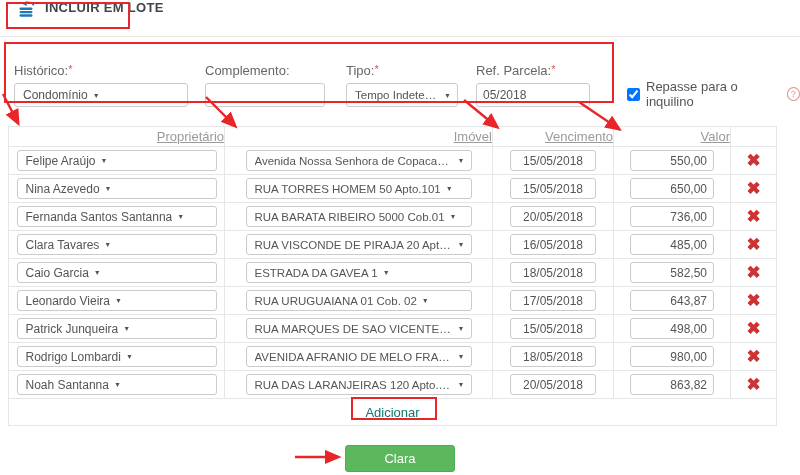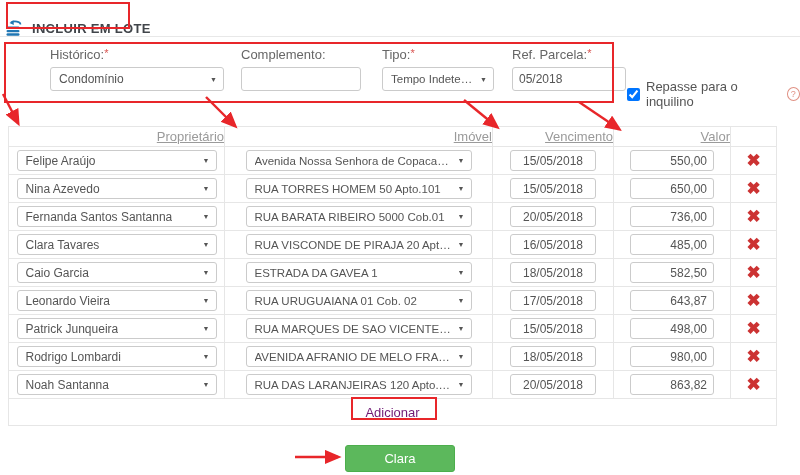--- a/index.html
+++ b/index.html
@@ -8,7 +8,7 @@
   body { position: relative; font-size: 13px; }
 
   
-  .page-header { height: 37px; display: flex; align-items: flex-end; padding-left: 4px;
+  .page-header { height: 37px; display: flex; align-items: flex-start; padding-left: 17px;
     border-bottom: 1px solid #e8e8e8; }
   .page-header .ttl { font-weight: bold; font-size: 13px; color: #41454a; letter-spacing: .3px; margin-left: 8px; }
   .hdr-icon { display: inline-block; width: 20px; height: 17px; }

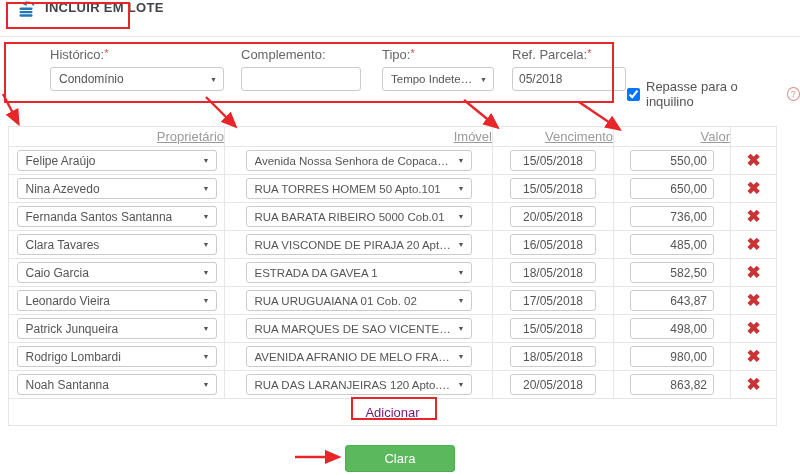--- a/index.html
+++ b/index.html
@@ -15,7 +15,7 @@
 
   
   .form-area { position: relative; height: 66px; margin-top: 4px; }
-  .field { position: absolute; top: 6px; margin-left: 36px; }
+  .field { position: absolute; top: 22px; }
   .field label { display: block; font-size: 13px; color: #666; margin-bottom: 5px; }
   .req { color: #d9534f; font-size: 11px; vertical-align: top; }
   .inp, .sel { border: 1px solid #cbcbcb; border-radius: 3px; background: #fff;

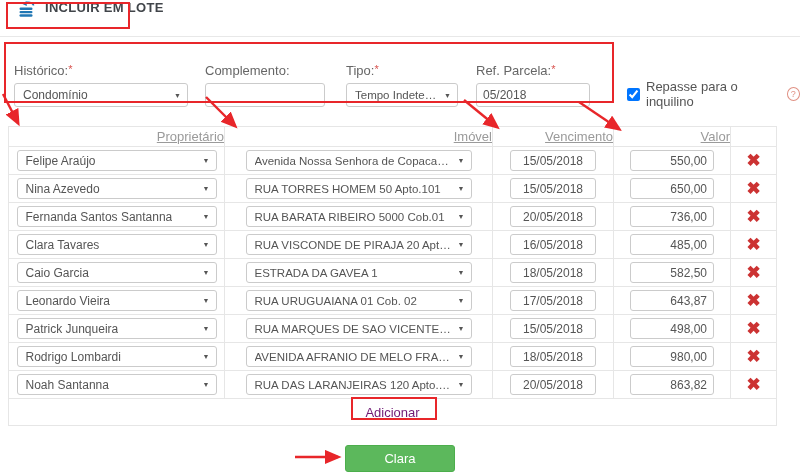--- a/index.html
+++ b/index.html
@@ -21,7 +21,7 @@
   .inp, .sel { border: 1px solid #cbcbcb; border-radius: 3px; background: #fff;
     height: 24px; font-size: 12px; color: #555; font-family: "Liberation Sans", sans-serif; }
   .inp { padding: 0 6px; }
-  .sel { display: inline-flex; align-items: center; justify-content: space-between;
+  .sel { display: inline-flex; align-items: center; 
     padding: 0 6px 0 8px; cursor: pointer; white-space: nowrap; overflow: hidden; }
   .sel .sel-text { overflow: hidden; text-overflow: ellipsis; }
   .caret { font-size: 7px; color: #555; margin-left: 5px; flex: 0 0 auto; }

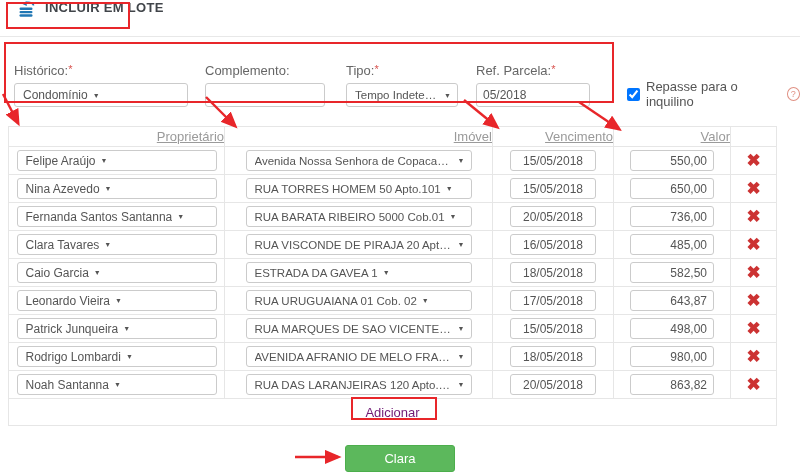--- a/index.html
+++ b/index.html
@@ -48,7 +48,7 @@
   .w-val { width: 84px; text-align: right; font-size: 12px; }
   .xdel { color: #c33; font-size: 17px; font-weight: bold; cursor: pointer; line-height: 1; }
   .add-row td { height: 27px; }
-  .add-lbl { font-size: 13px; color: #701a75; cursor: pointer; }
+  .add-lbl { font-size: 13px; color: #0f766e; cursor: pointer; }
 
   
   .save-btn { display: block; margin: 19px auto 0 auto; width: 110px; height: 27px;

